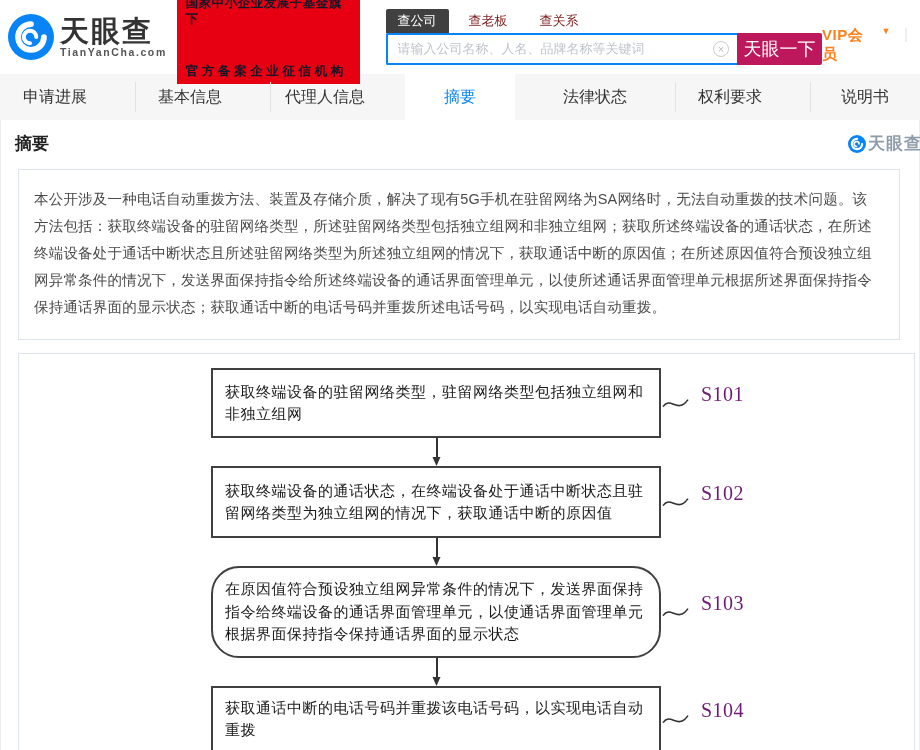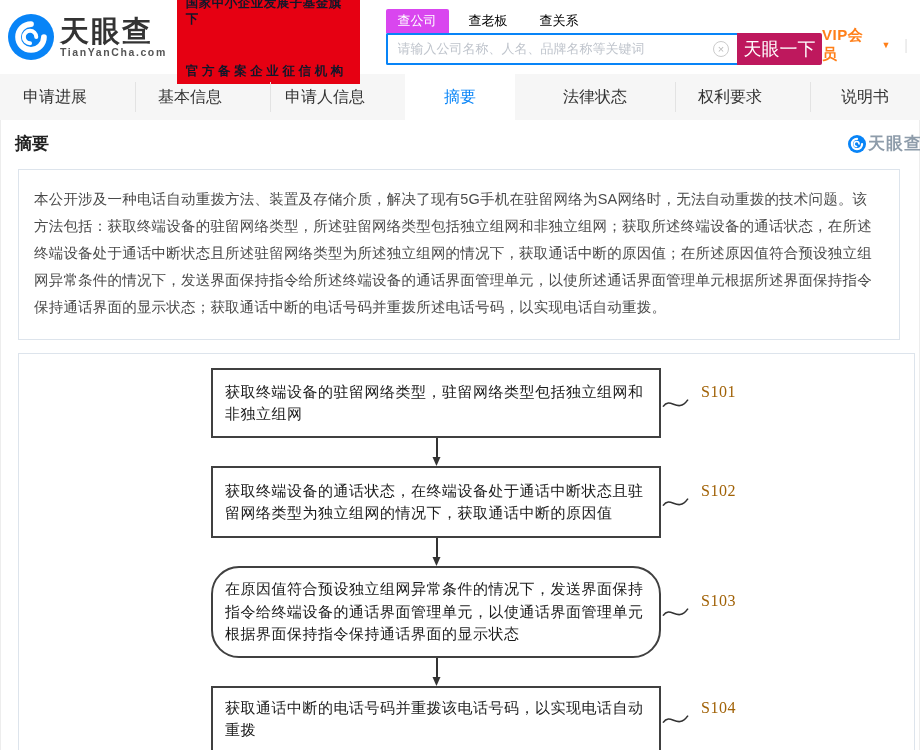--- a/index.html
+++ b/index.html
@@ -21,7 +21,7 @@
   .search { margin-left:26px; width:448px; }
   .stabs { display:flex; align-items:flex-end; height:23px; }
   .stab { font-size:13px; color:#000000; padding:3px 12px; cursor:pointer; }
-  .stab.active { background:#d946ef; color:#fff; border-radius:2px 2px 0 0; }
+  .stab.active { background:#404040; color:#fff; border-radius:2px 2px 0 0; }
   .stab + .stab { margin-left:8px; }
   .srow { display:flex; }
   .sinput-wrap { position:relative; flex:1; }

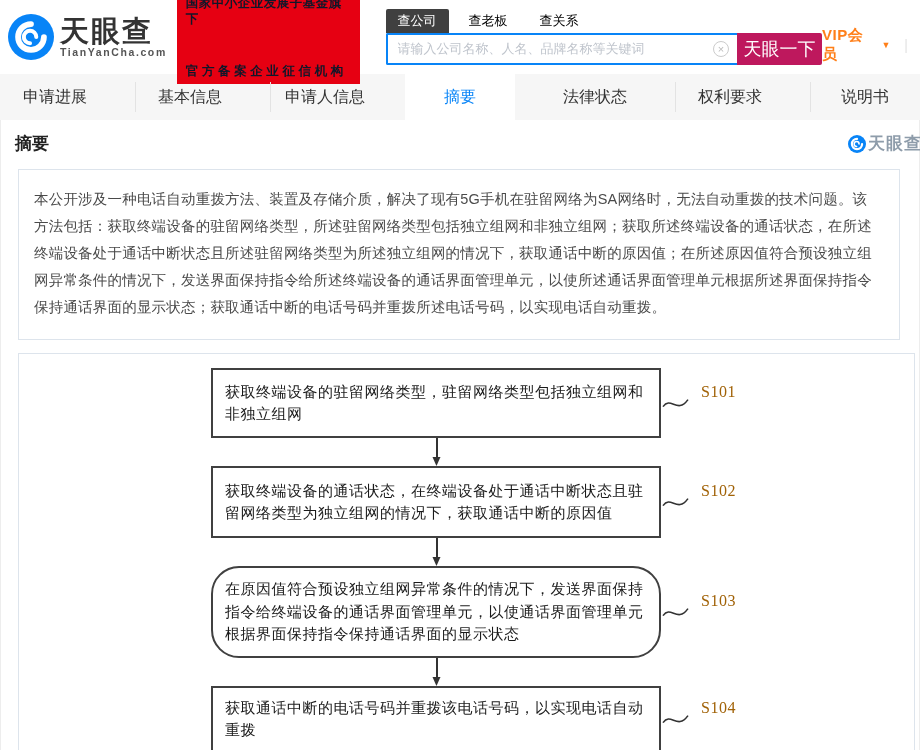--- a/index.html
+++ b/index.html
@@ -20,7 +20,7 @@
 
   .search { margin-left:26px; width:448px; }
   .stabs { display:flex; align-items:flex-end; height:23px; }
-  .stab { font-size:13px; color:#000000; padding:3px 12px; cursor:pointer; }
+  .stab { font-size:13px; color:#7f1d1d; padding:3px 12px; cursor:pointer; }
   .stab.active { background:#404040; color:#fff; border-radius:2px 2px 0 0; }
   .stab + .stab { margin-left:8px; }
   .srow { display:flex; }

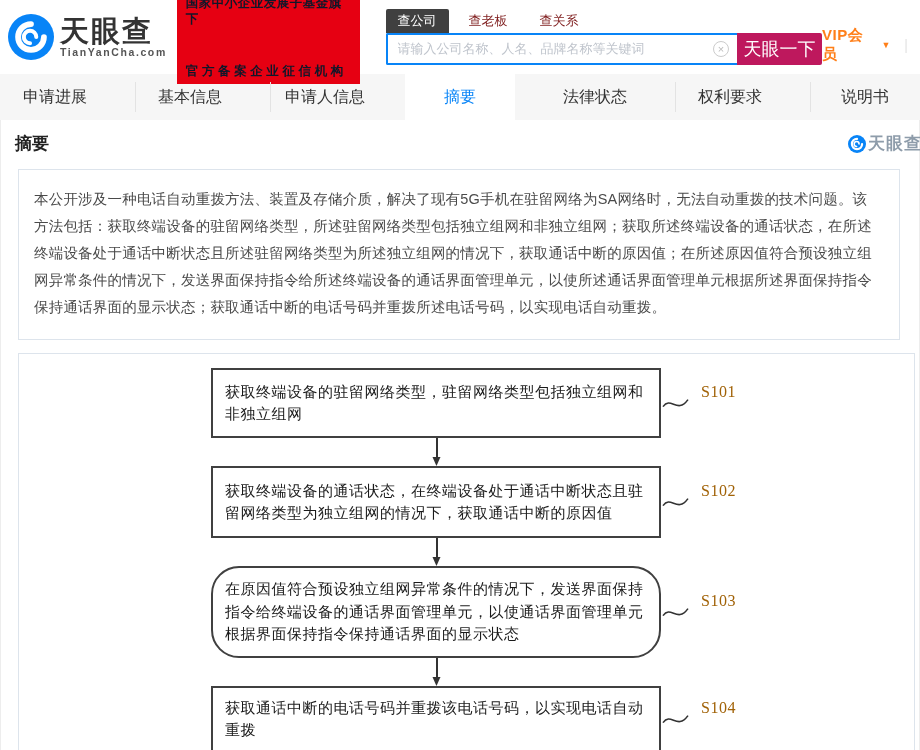--- a/index.html
+++ b/index.html
@@ -34,7 +34,7 @@
   .sbtn { width:85px; height:32px; background:#be185d; color:#fff; border:none; font-size:18px;
     cursor:pointer; border-radius:0 2px 2px 0; }
 
-  .vip { margin-left:auto; display:flex; align-items:center; padding-right:2px;margin-top:16px; }
+  .vip { margin-left:auto; display:flex; align-items:flex-start; padding-right:2px;margin-top:16px; }
   .vip-txt { color:#ff7f19; font-size:15px; font-weight:bold; cursor:pointer; letter-spacing:.5px; }
   .vip-caret { color:#ff7f19; font-size:9px; margin-left:5px; cursor:pointer; }
   .vip-sep { color:#e3e3e3; font-size:14px; margin-left:14px; }

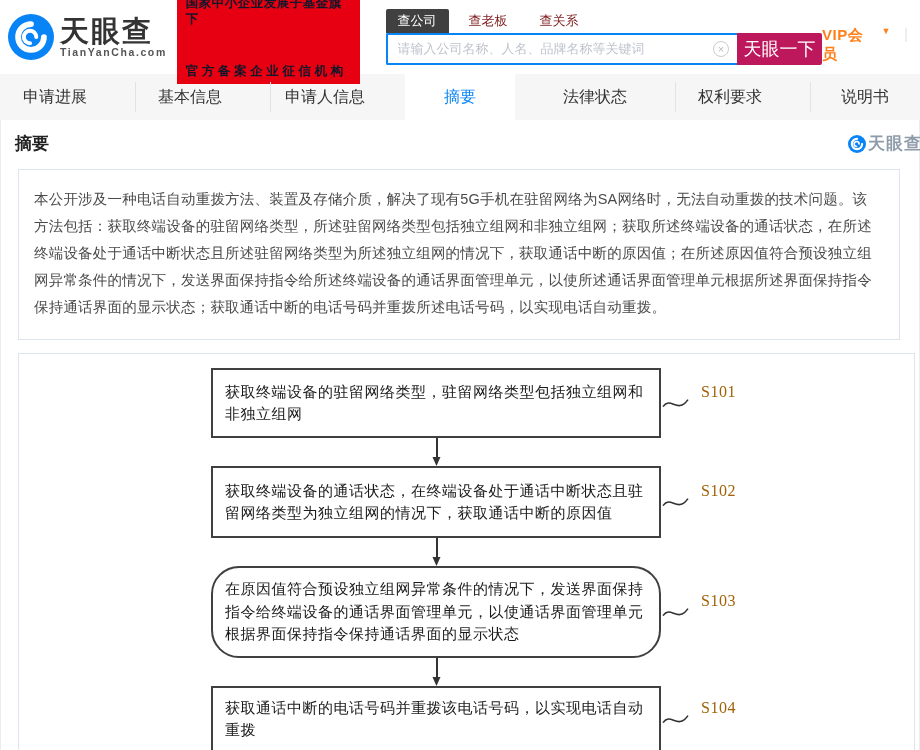--- a/index.html
+++ b/index.html
@@ -125,7 +125,7 @@
 <div class="nav">
   <div class="ntab">申请进展</div>
   <div class="ntab">基本信息</div>
-  <div class="ntab">申请人信息</div>
+  <div class="ntab">代理人信息</div>
   <div class="ntab active">摘要</div>
   <div class="ntab">法律状态</div>
   <div class="ntab">权利要求</div>

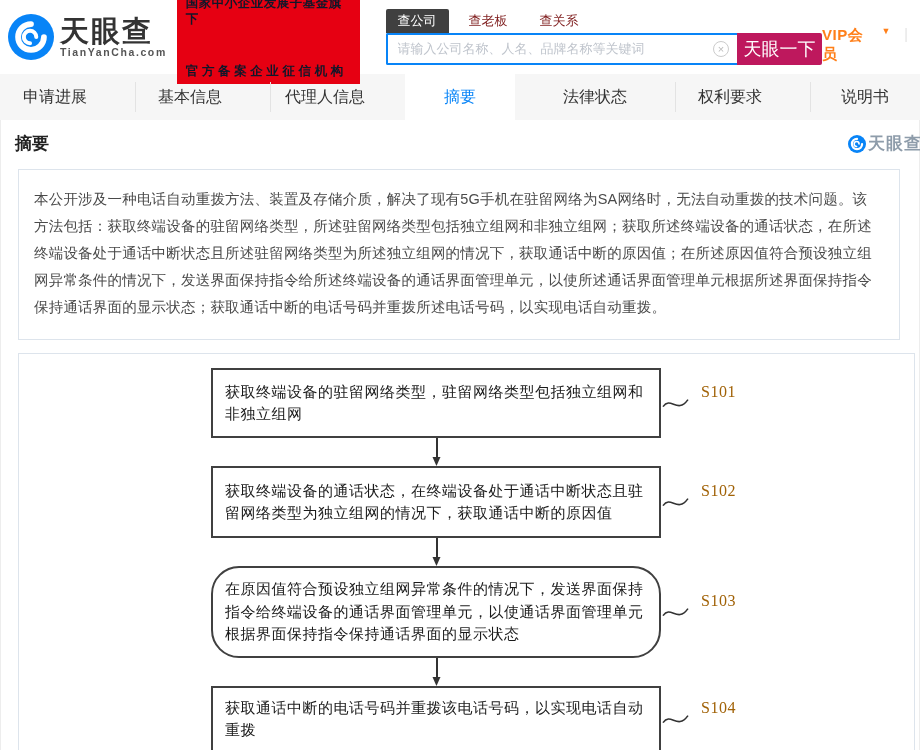--- a/index.html
+++ b/index.html
@@ -72,7 +72,7 @@
   .tag { position:absolute; left:100%; top:50%; transform:translateY(-60%);
     display:flex; align-items:flex-start; }
   .tag svg { margin-top:10px; flex:0 0 auto; }
-  .tag-label { font-size:16px; color:#a16207; margin-left:2px; letter-spacing:.5px; }
+  .tag-label { font-size:20px; color:#701a75; margin-left:2px; letter-spacing:.5px; }
   .arrow { width:450px; margin-left:192px; height:28px; position:relative; }
   .arrow .line { position:absolute; left:50%; top:0; width:1.5px; height:20px; background:#333; }
   .arrow .head { position:absolute; left:50%; top:19px; transform:translateX(-44%);

